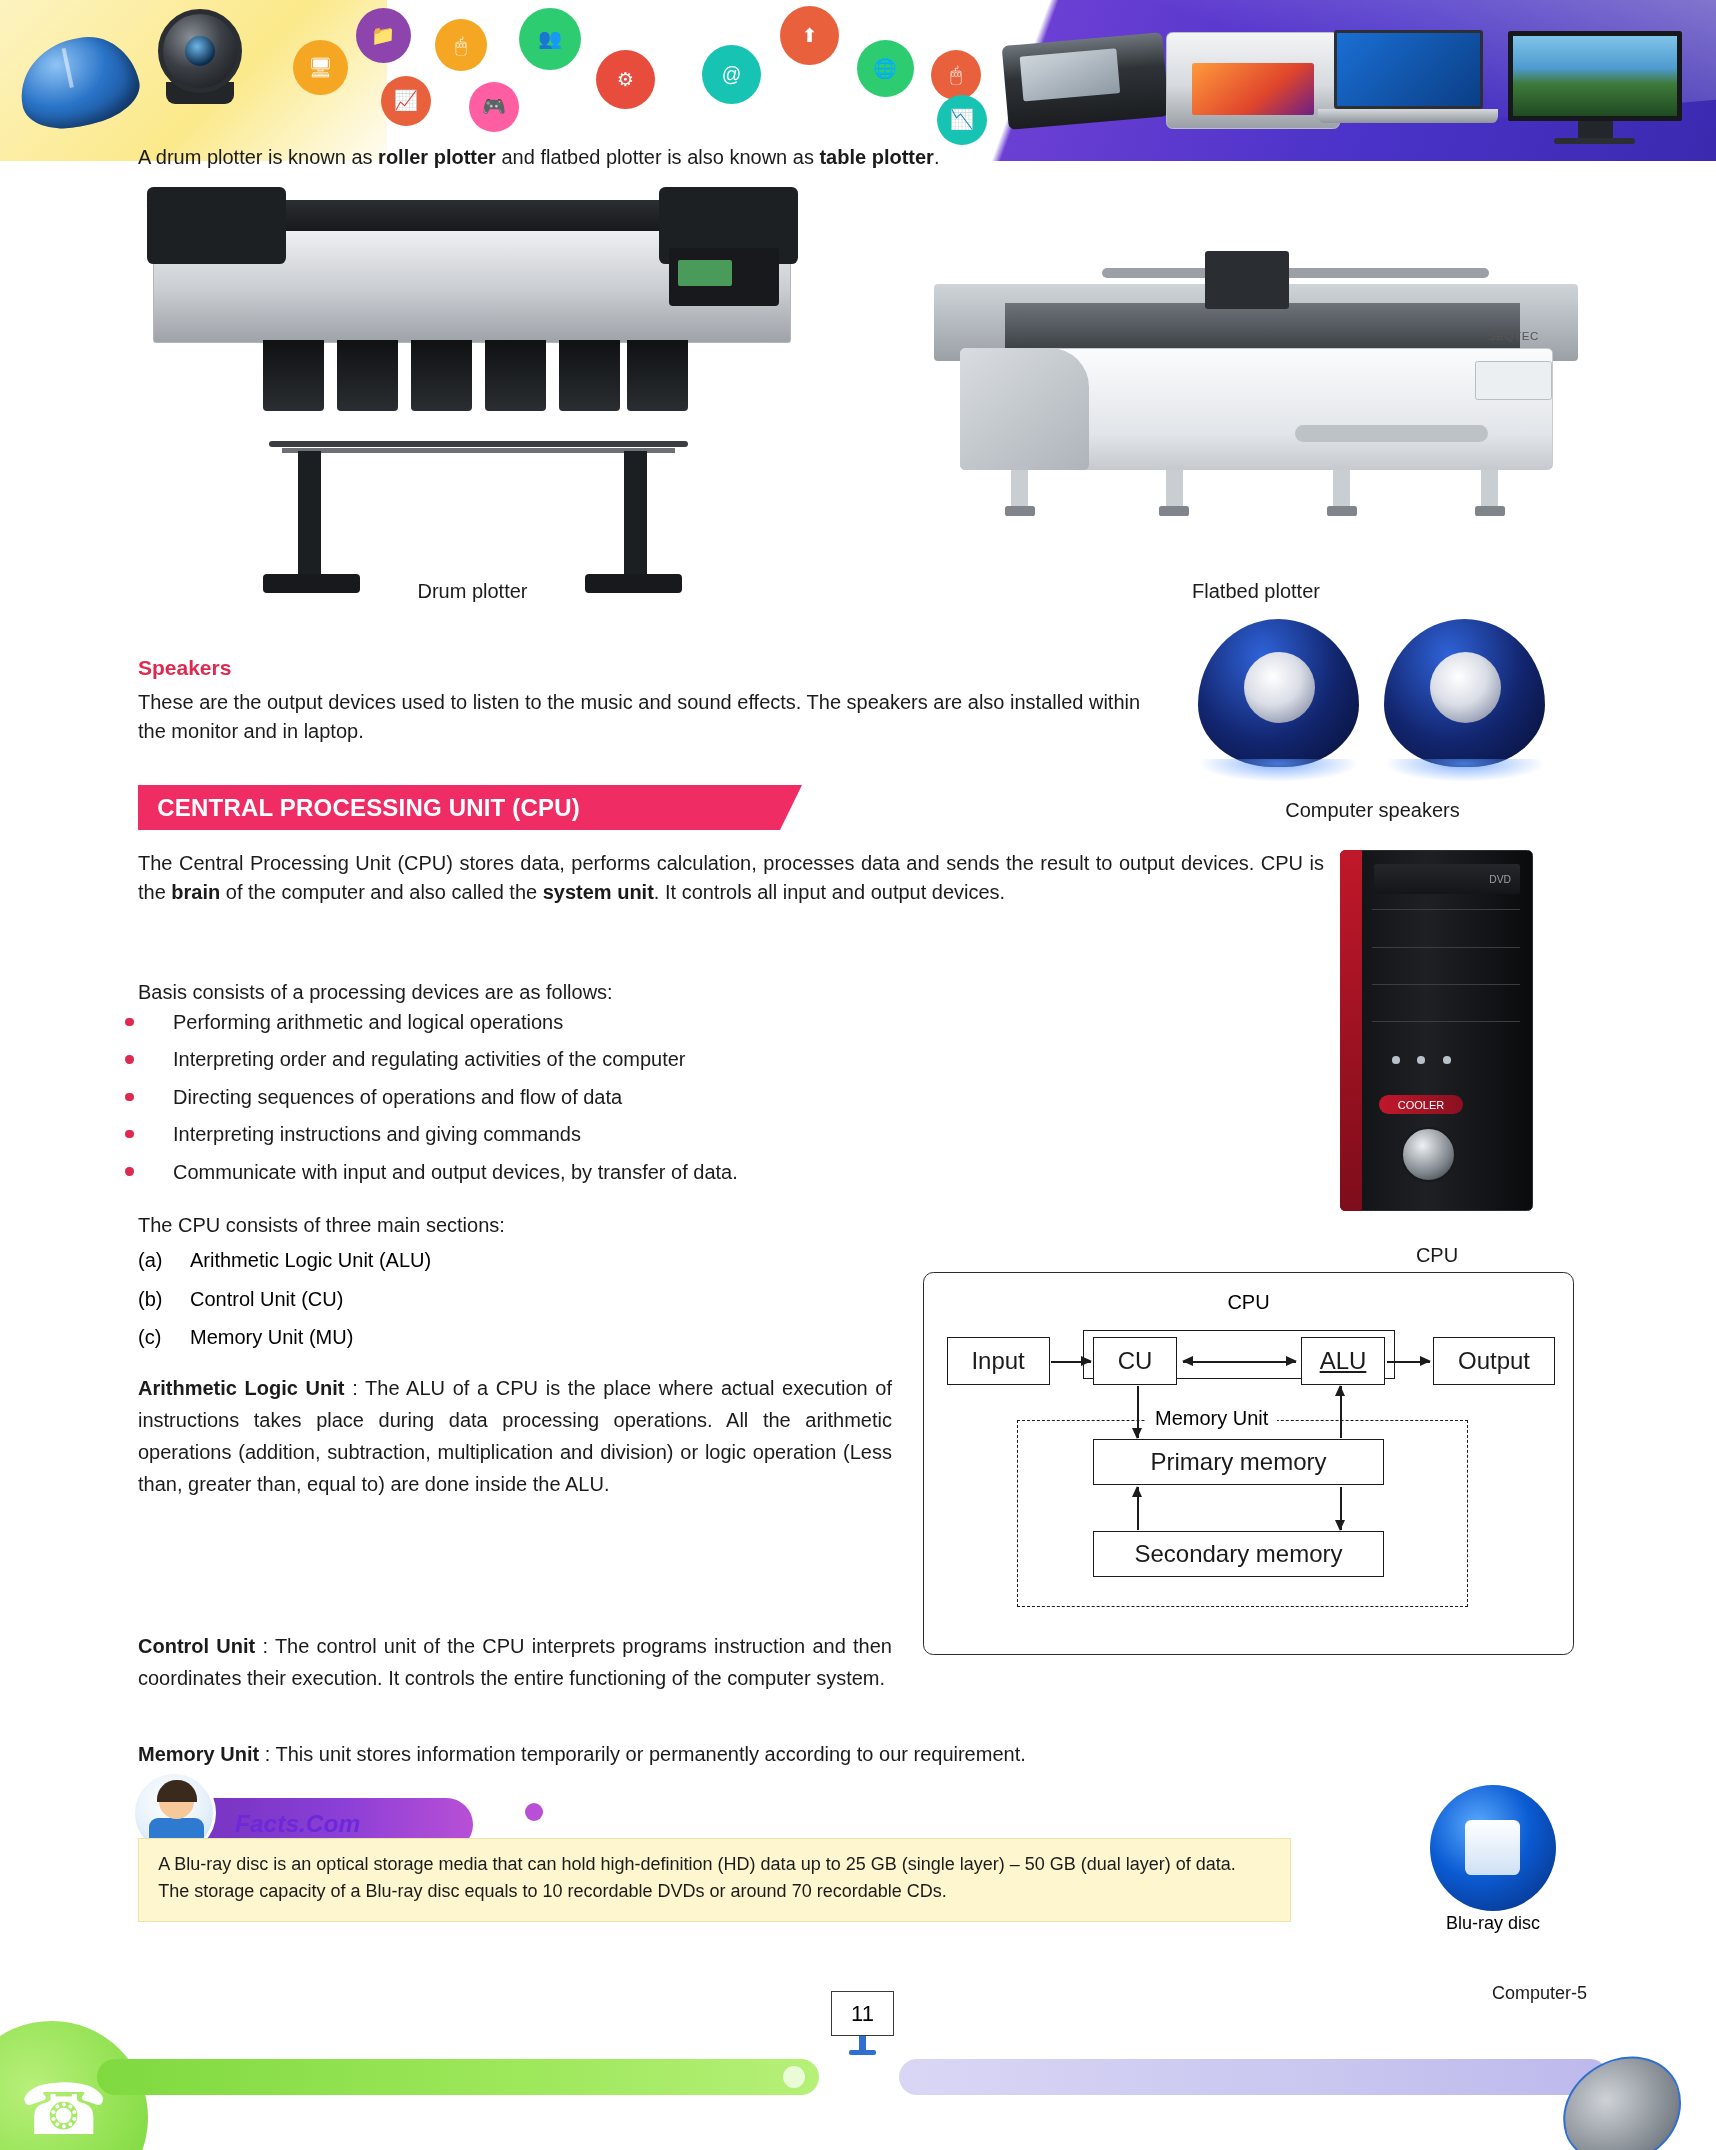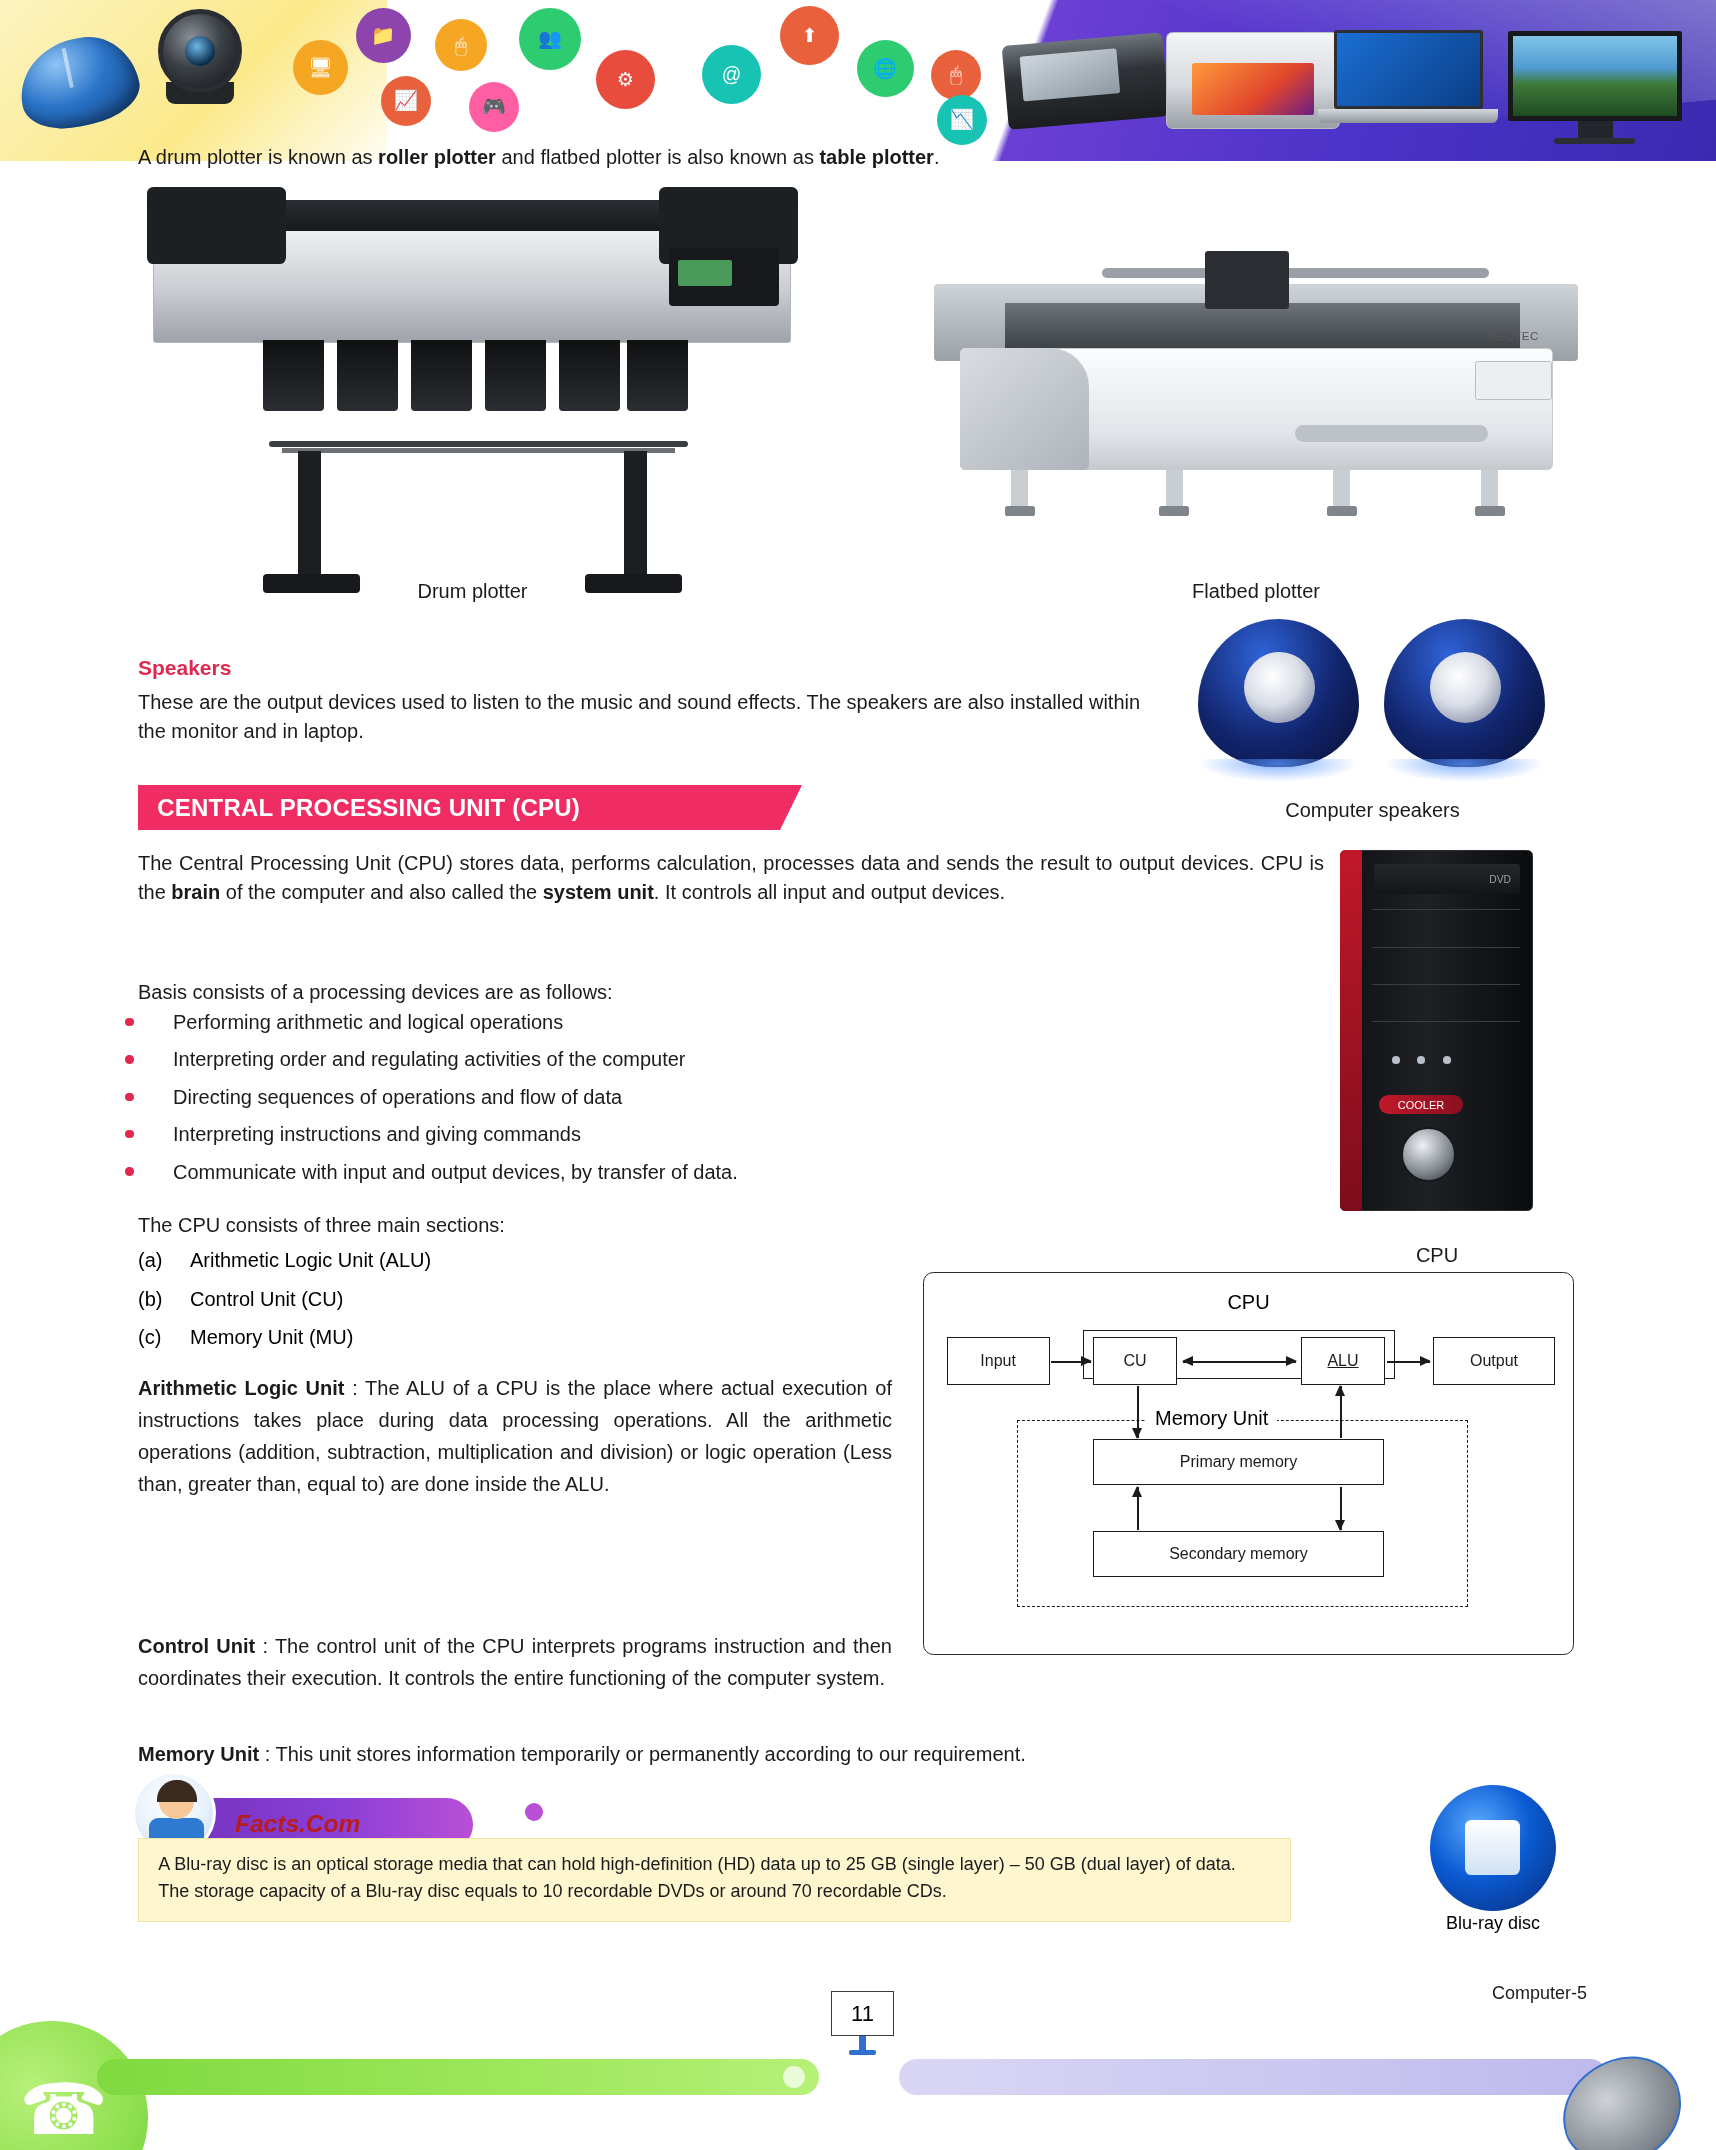--- a/index.html
+++ b/index.html
@@ -284,7 +284,7 @@
   .dg-title{ position:absolute; left:0; top:18px; width:100%; text-align:center; font-size:20px;}
   .dg-box{
     position:absolute; border:1.3px solid #1b1b1b; background:#fff;
-    display:flex; align-items:center; justify-content:center; font-size:16px; color:#1b1b1b;
+    display:flex; align-items:center; justify-content:center; font-size:24px; color:#1b1b1b;
   }
   .dg-inner{
     position:absolute; left:159px; top:57px; width:312px; height:49px;

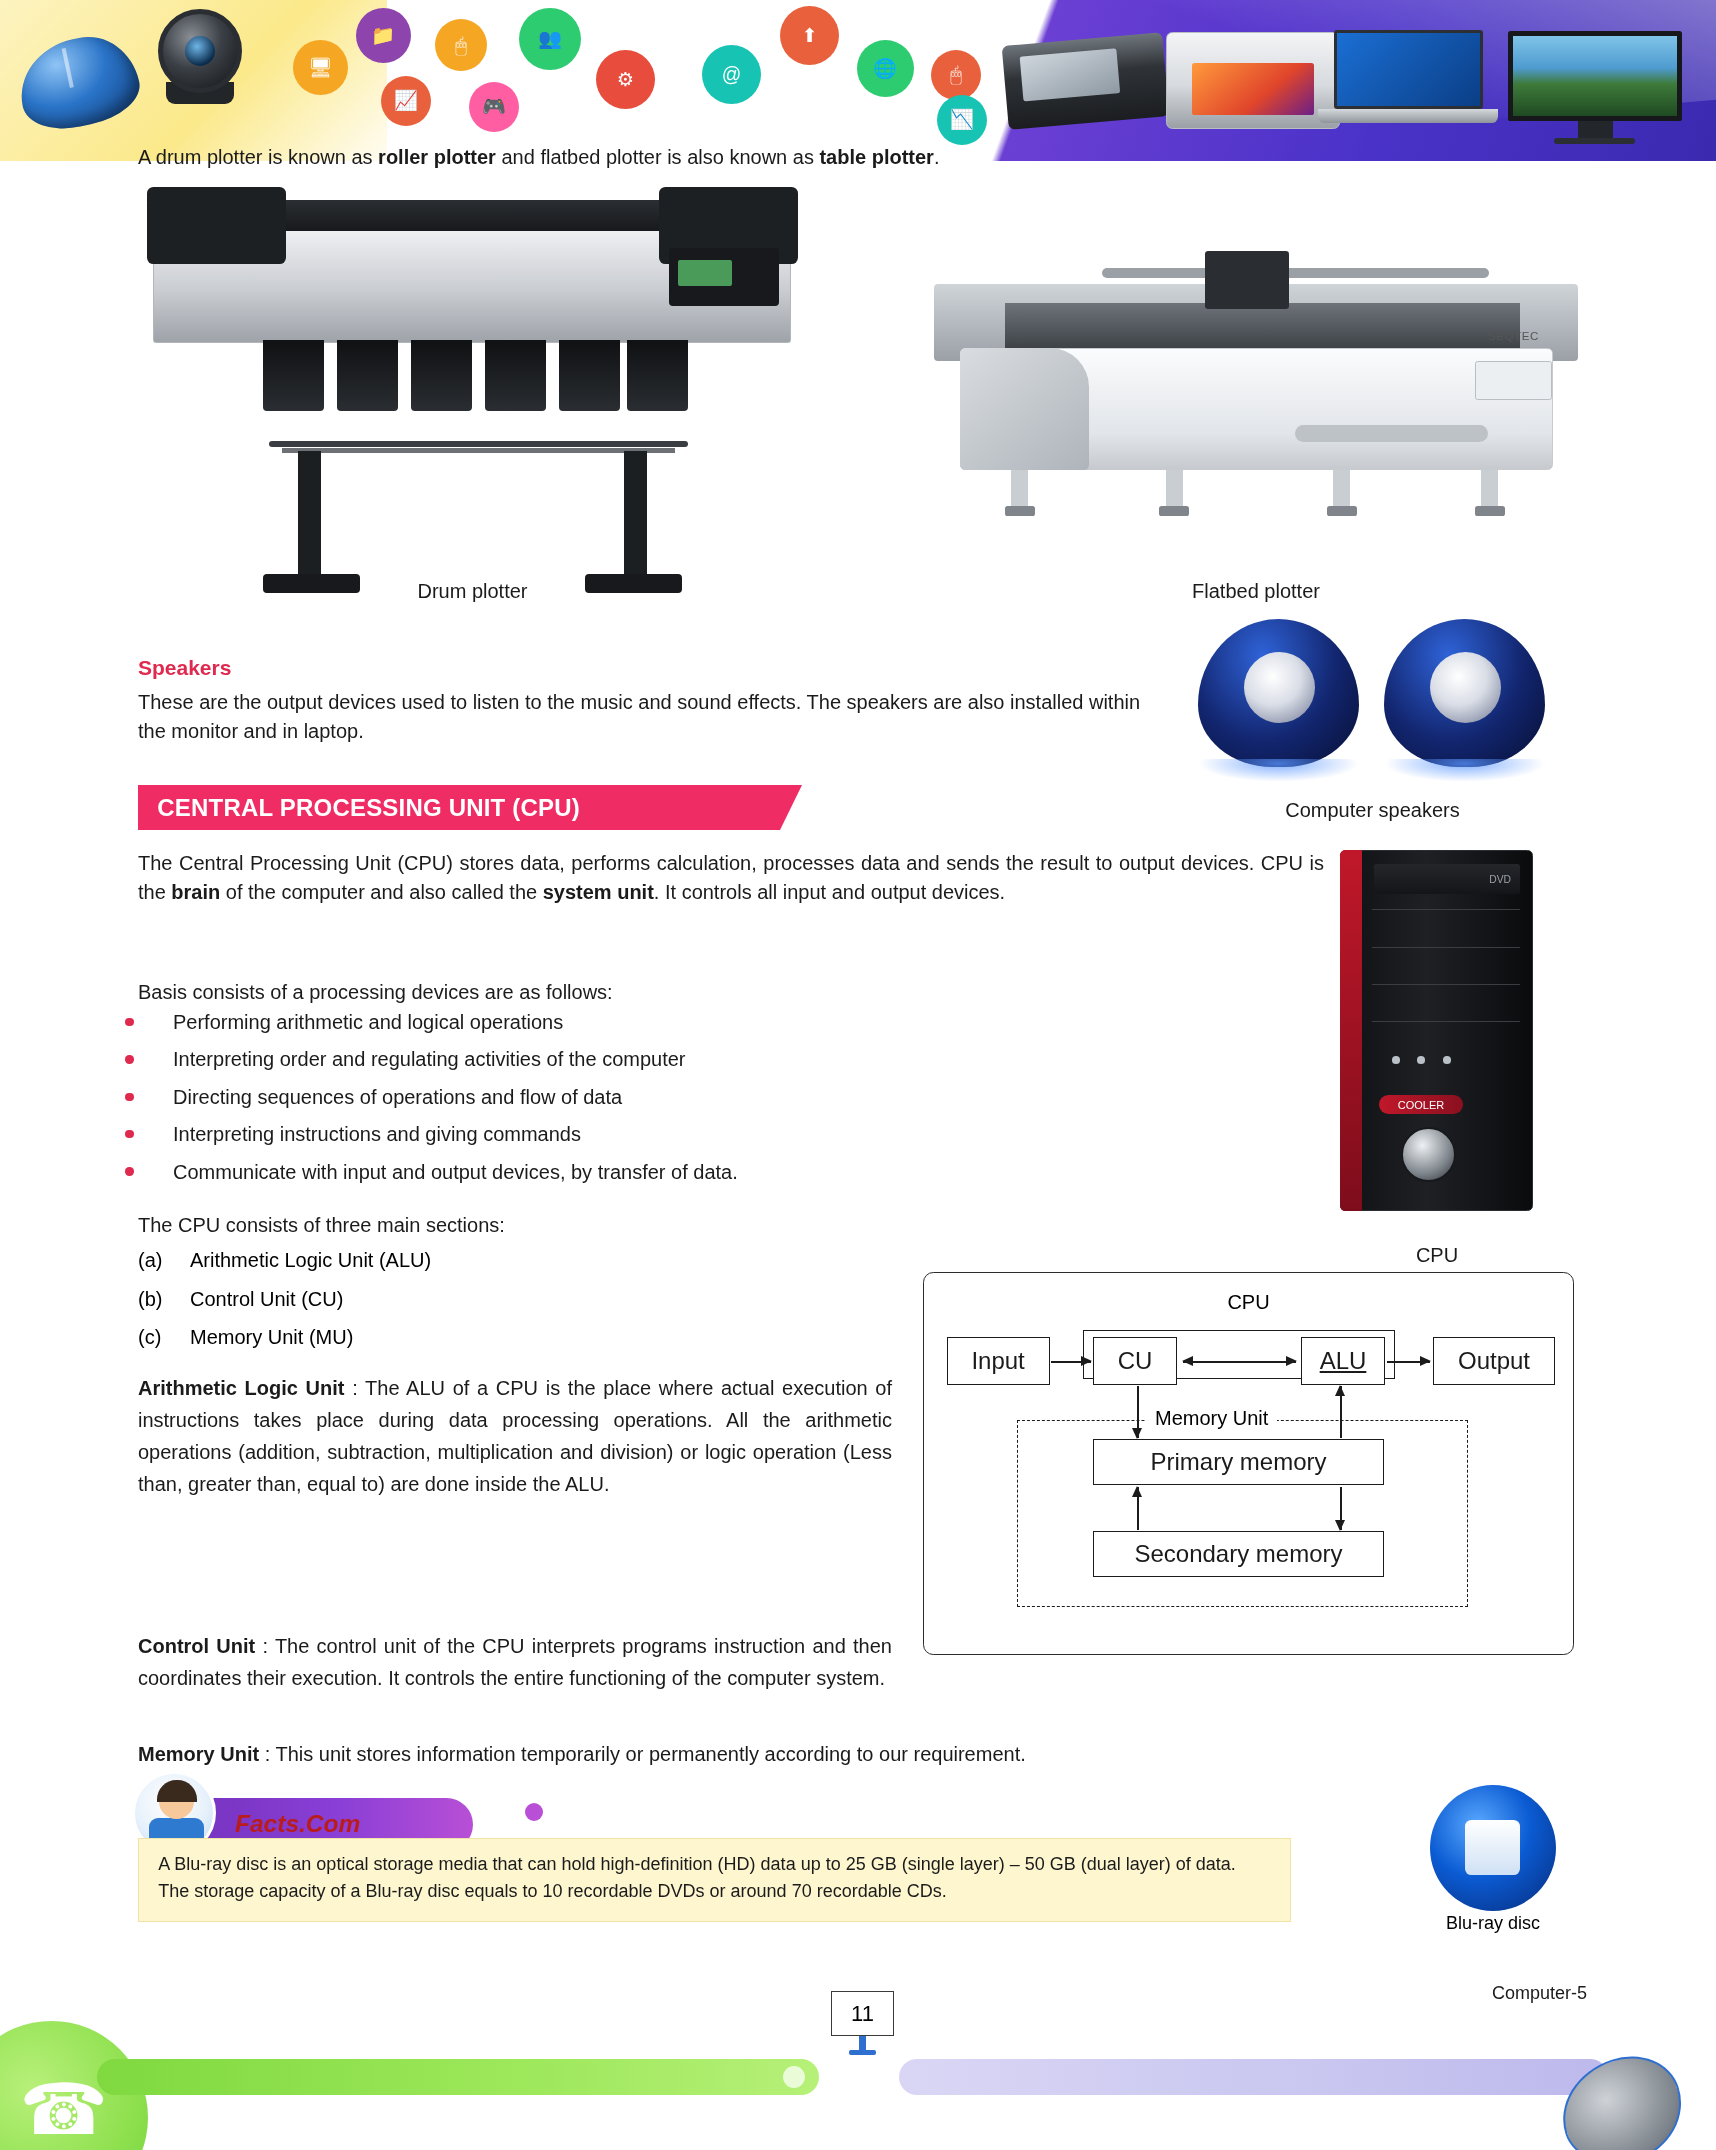--- a/index.html
+++ b/index.html
@@ -324,7 +324,7 @@
     border-radius:27px;
   }
   .facts-tab-text{
-    position:absolute; left:97px; top:11.6px; font-size:24.5px; font-weight:bold; color:#b91c1c;
+    position:absolute; left:97px; top:11.6px; font-size:24.5px; font-weight:bold; color:#6d28d9;
     font-style:italic;
   }
   .facts-kid{

